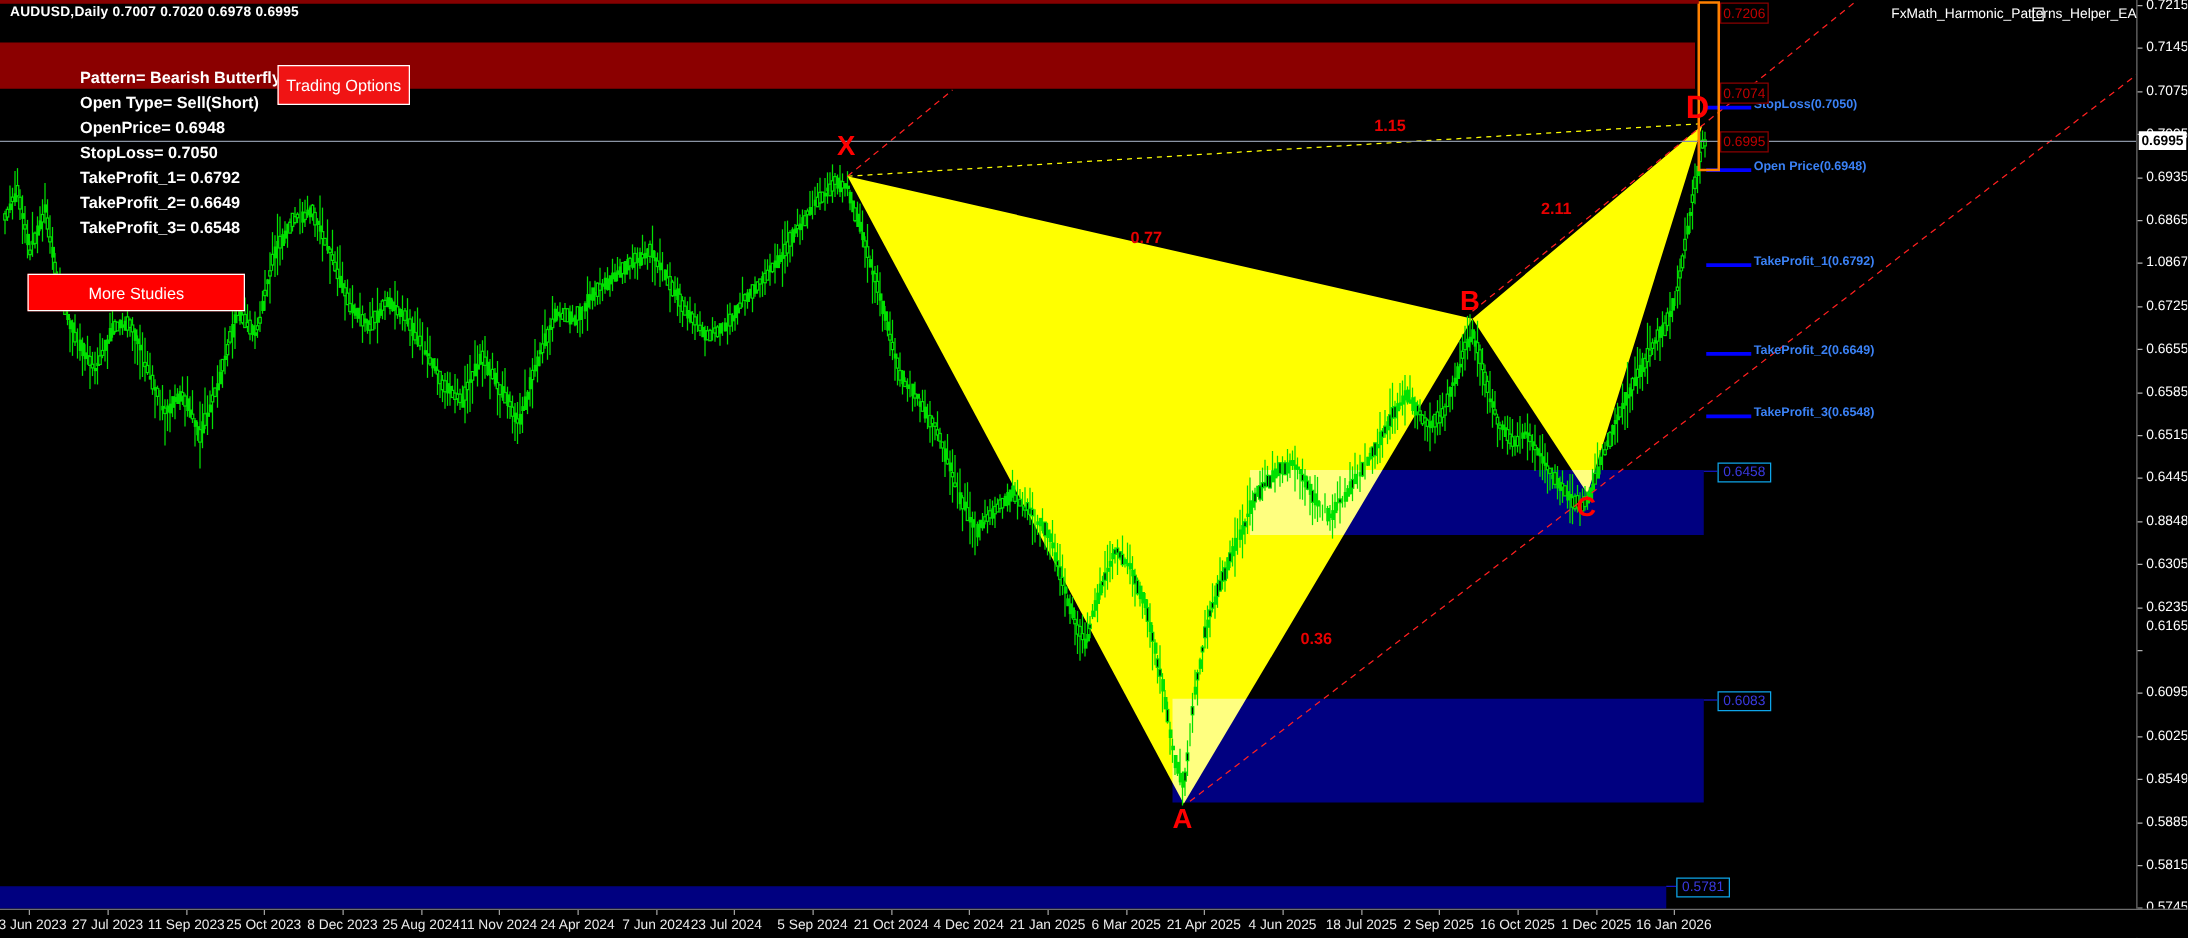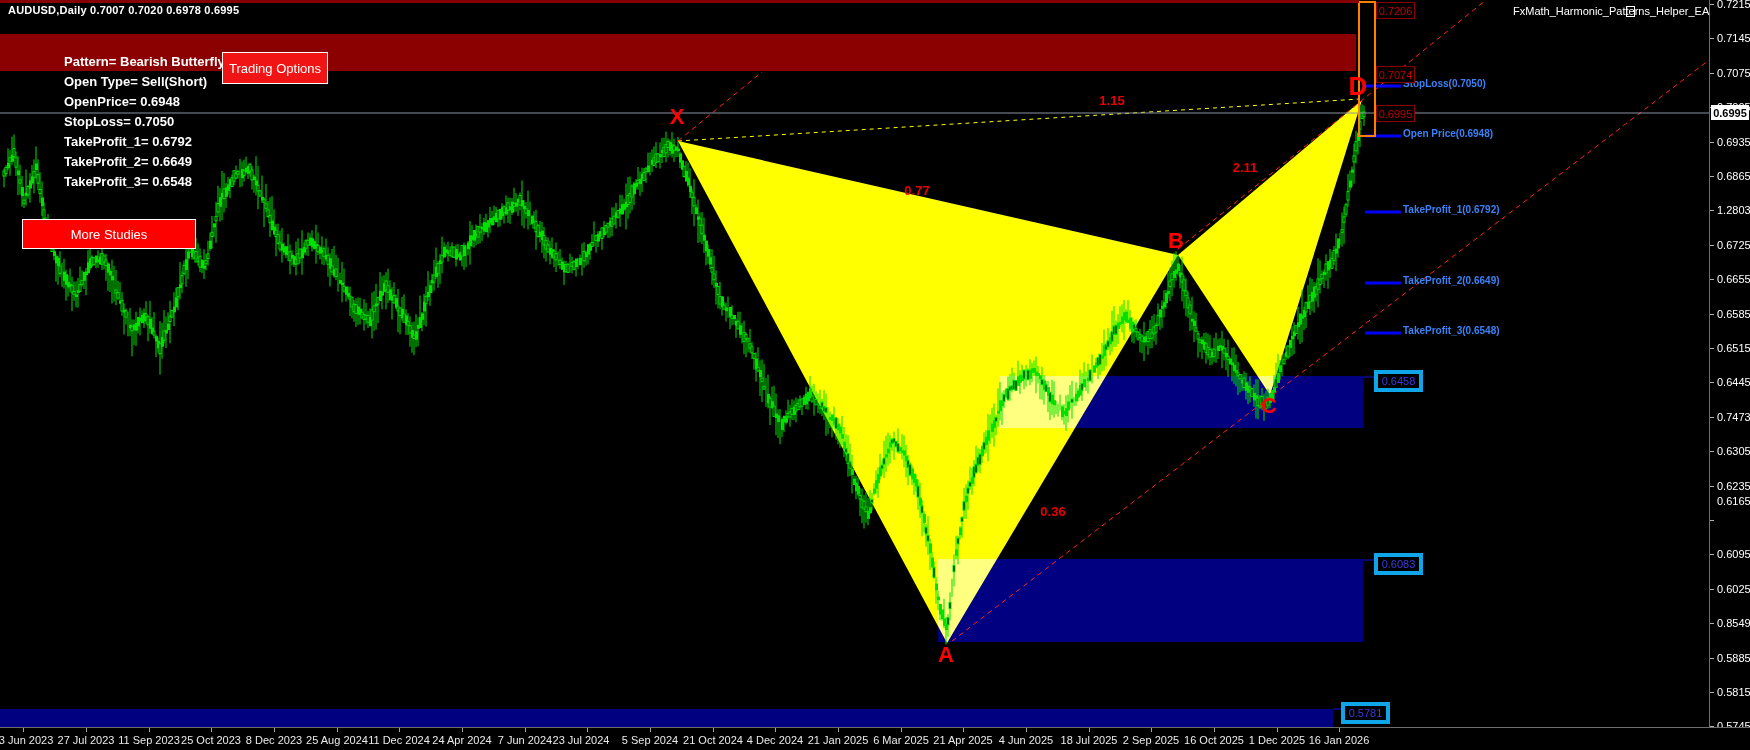--- a/index.html
+++ b/index.html
@@ -1421,7 +1421,7 @@
       <div class="pmark" style="top: 142px;"></div>
       <div class="ptick" style="top: 170px;">0.6865</div>
       <div class="pmark" style="top: 176px;"></div>
-      <div class="ptick" style="top: 204px;">1.2803</div>
+      <div class="ptick" style="top: 204px;">1.0867</div>
       <div class="pmark" style="top: 210px;"></div>
       <div class="ptick" style="top: 239px;">0.6725</div>
       <div class="pmark" style="top: 245px;"></div>

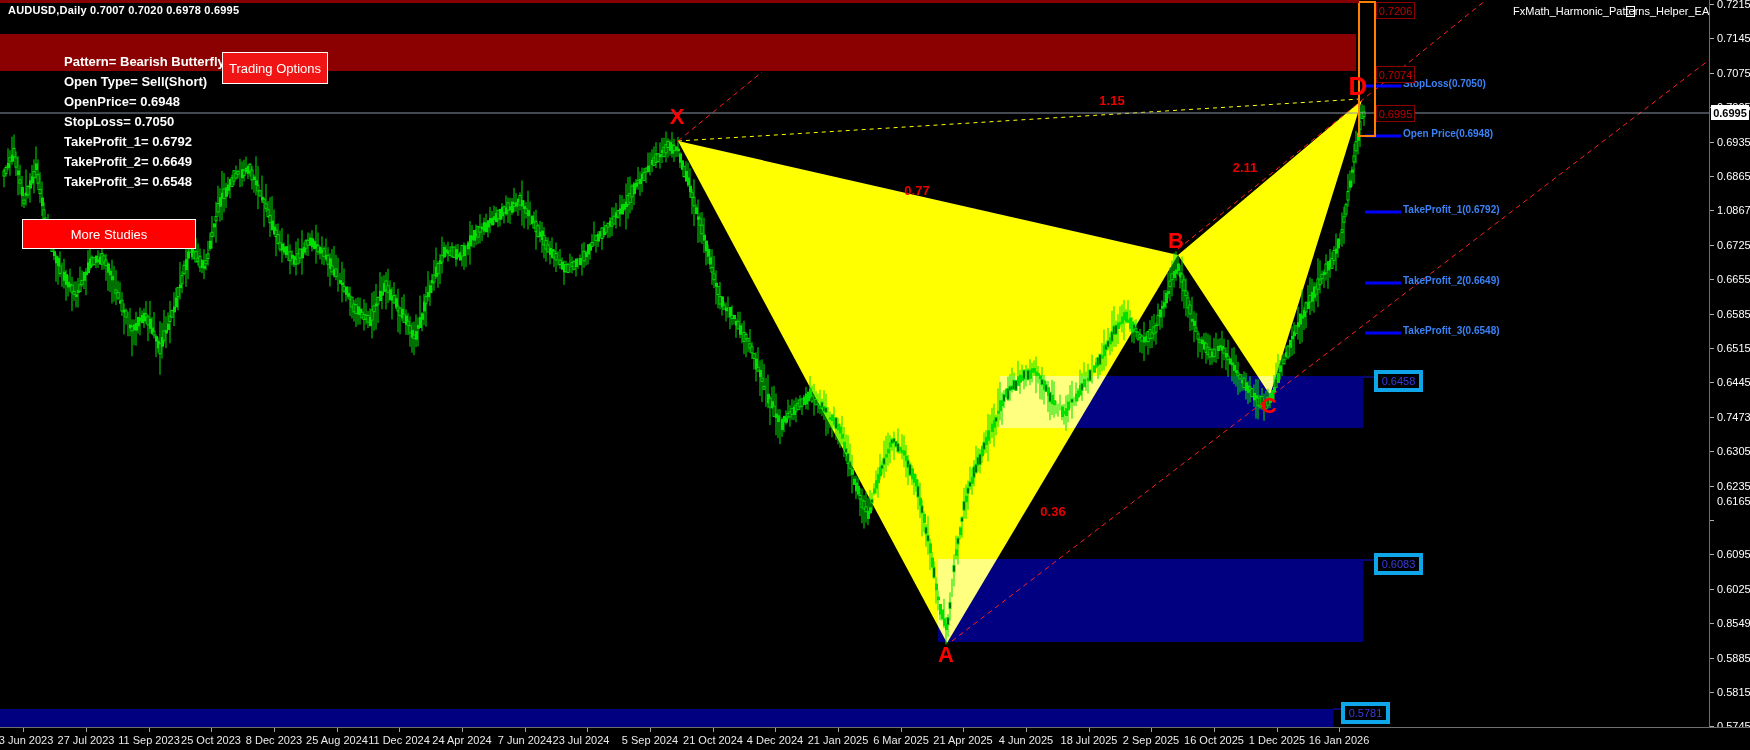--- a/index.html
+++ b/index.html
@@ -29,7 +29,7 @@
   .level-text{position:absolute;color:#3b82f6;font-size:10px;font-weight:700;white-space:nowrap;z-index:4;}
   .marker-box{position:absolute;left:1376px;width:37px;height:15px;border:1px solid #8B0000;color:#c00000;
               background:#000;font-size:11px;display:flex;align-items:center;justify-content:center;z-index:4;}
-  .zone-label{position:absolute;width:41px;height:14px;border:4px solid #0ea5e9;color:#3a3ae0;background:#000;
+  .zone-label{position:absolute;width:41px;height:14px;border:1px solid #0ea5e9;color:#3a3ae0;background:#000;
               font-size:11px;display:flex;align-items:center;justify-content:center;z-index:4;}
   .ratio-label{position:absolute;color:#E80000;font-size:13px;font-weight:700;transform:translate(-50%,-50%);z-index:4;}
   .pt-letter{position:absolute;color:#FF0000;font-size:22px;font-weight:700;transform:translate(-50%,-50%);z-index:4;}

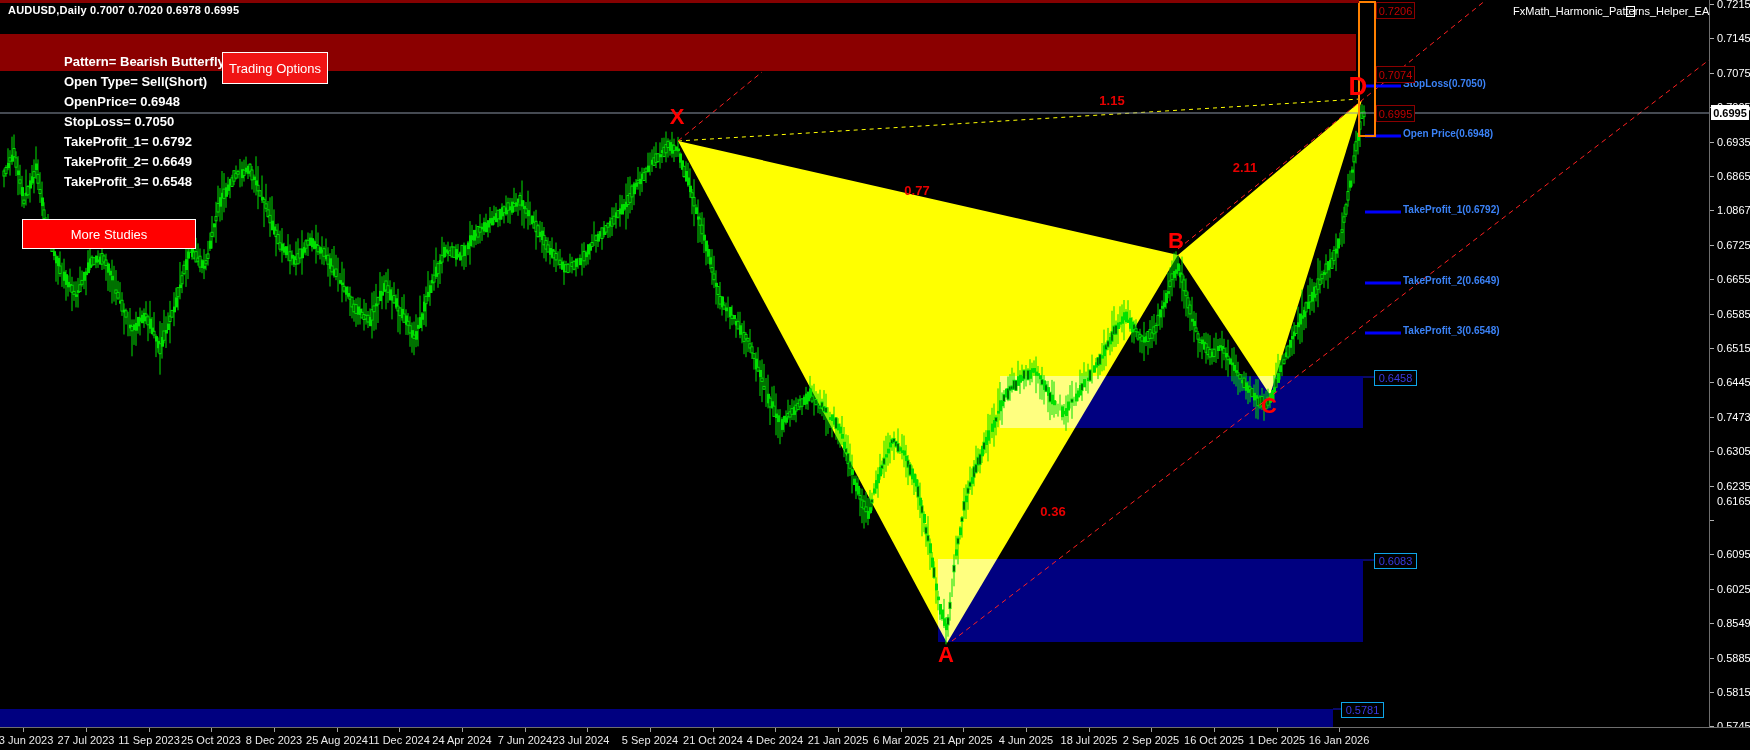--- a/index.html
+++ b/index.html
@@ -1433,7 +1433,7 @@
       <div class="pmark" style="top: 348px;"></div>
       <div class="ptick" style="top: 376px;">0.6445</div>
       <div class="pmark" style="top: 382px;"></div>
-      <div class="ptick" style="top: 411px;">0.7473</div>
+      <div class="ptick" style="top: 411px;">0.8848</div>
       <div class="pmark" style="top: 417px;"></div>
       <div class="ptick" style="top: 445px;">0.6305</div>
       <div class="pmark" style="top: 451px;"></div>

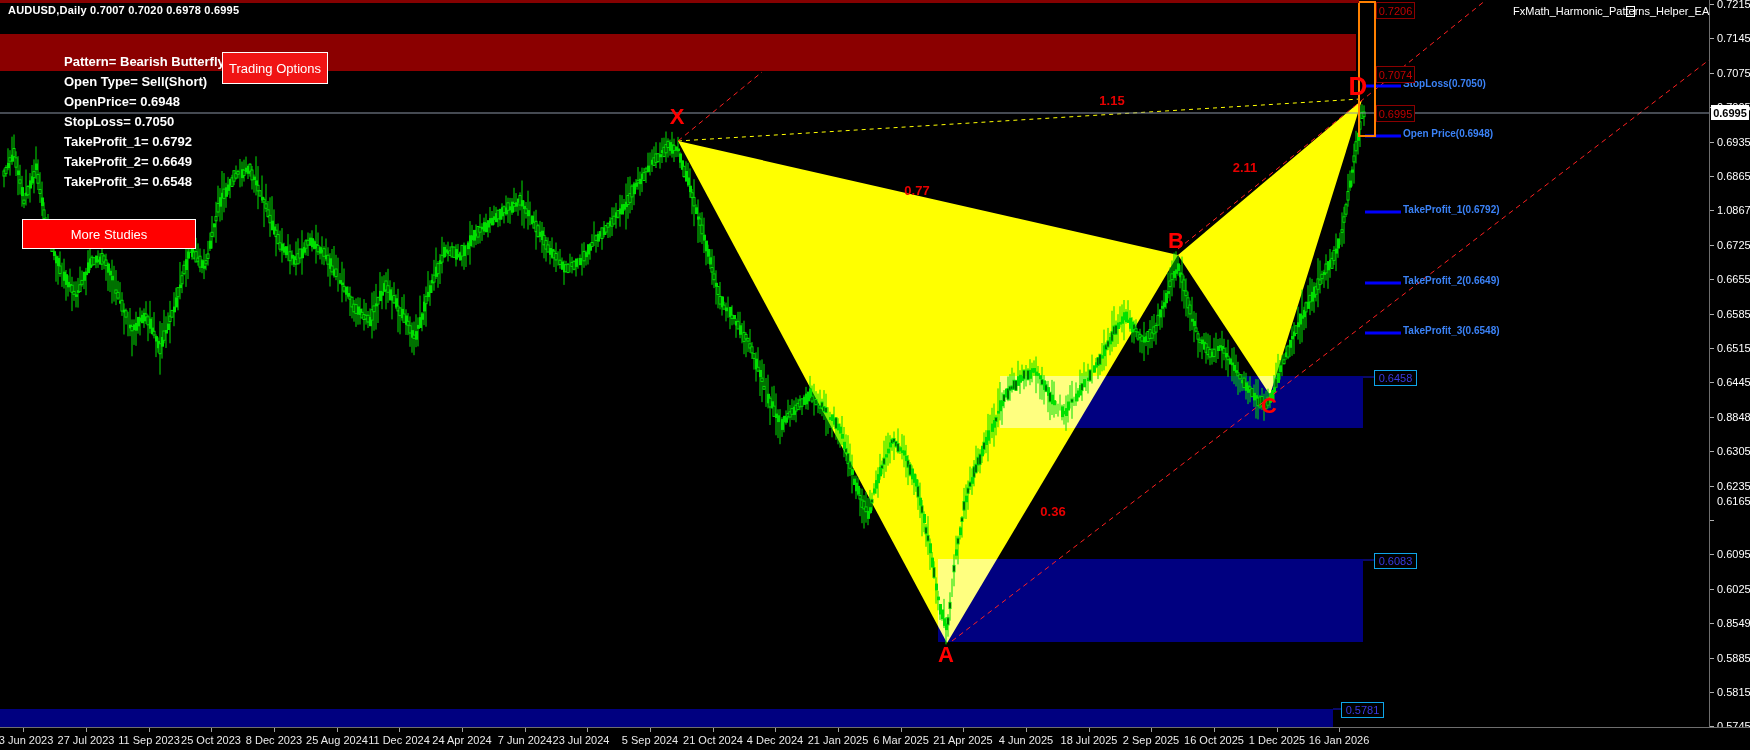--- a/index.html
+++ b/index.html
@@ -1468,7 +1468,7 @@
       <div class="dmark" style="left: 274px;"></div>
       <div class="dtick" style="left: 337px;">25 Aug 2024</div>
       <div class="dmark" style="left: 337px;"></div>
-      <div class="dtick" style="left: 399px;">11 Dec 2024</div>
+      <div class="dtick" style="left: 399px;">11 Nov 2024</div>
       <div class="dmark" style="left: 399px;"></div>
       <div class="dtick" style="left: 462px;">24 Apr 2024</div>
       <div class="dmark" style="left: 462px;"></div>

